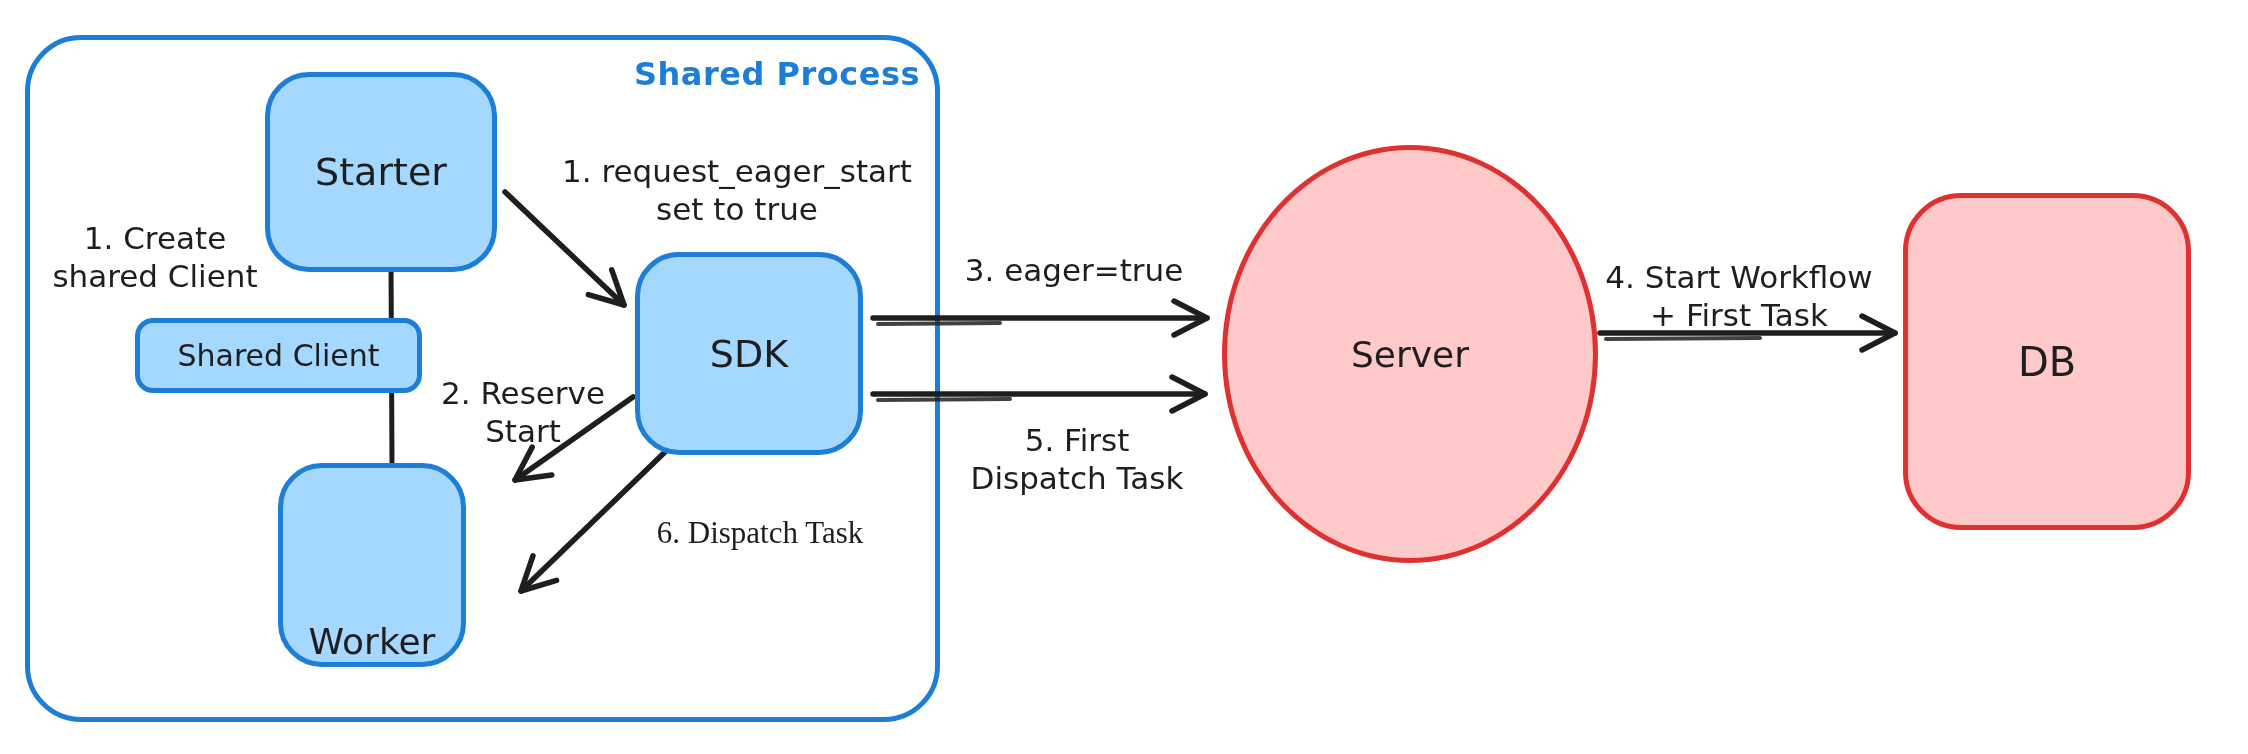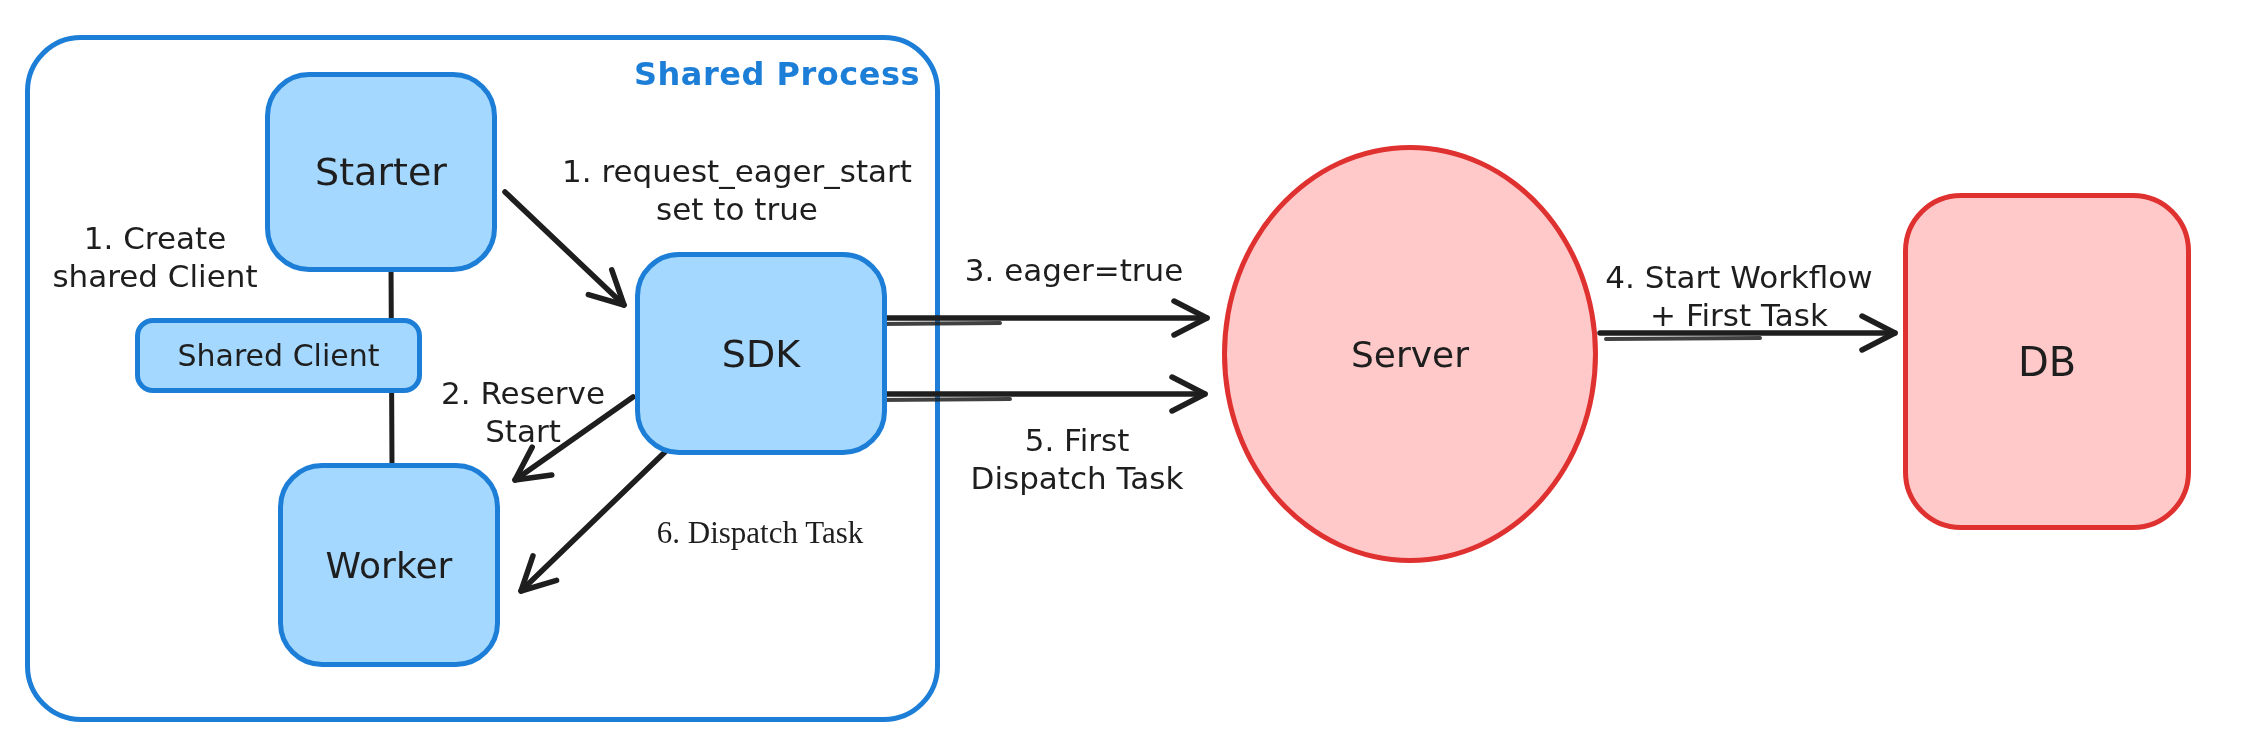--- a/index.html
+++ b/index.html
@@ -53,7 +53,7 @@
   .node-starter { left: 265px; top: 72px;  width: 232px; height: 200px; border-radius: 44px; font-size: 38px; }
   .node-shared-client { left: 135px; top: 318px; width: 287px; height: 75px; border-radius: 18px; font-size: 30px; }
   .node-worker  { left: 278px; top: 463px; width: 222px; height: 204px; border-radius: 44px; font-size: 36px; }
-  .node-sdk     { left: 635px; top: 252px; width: 252px; height: 203px; border-radius: 44px; font-size: 38px; }
+  .node-sdk     { left: 635px; top: 252px; width: 228px; height: 203px; border-radius: 44px; font-size: 38px; }
   .node-server  { left: 1222px; top: 145px; width: 376px; height: 418px; border-radius: 50%; font-size: 36px; }
   .node-db      { left: 1903px; top: 193px; width: 288px; height: 337px; border-radius: 58px; font-size: 40px; }
 

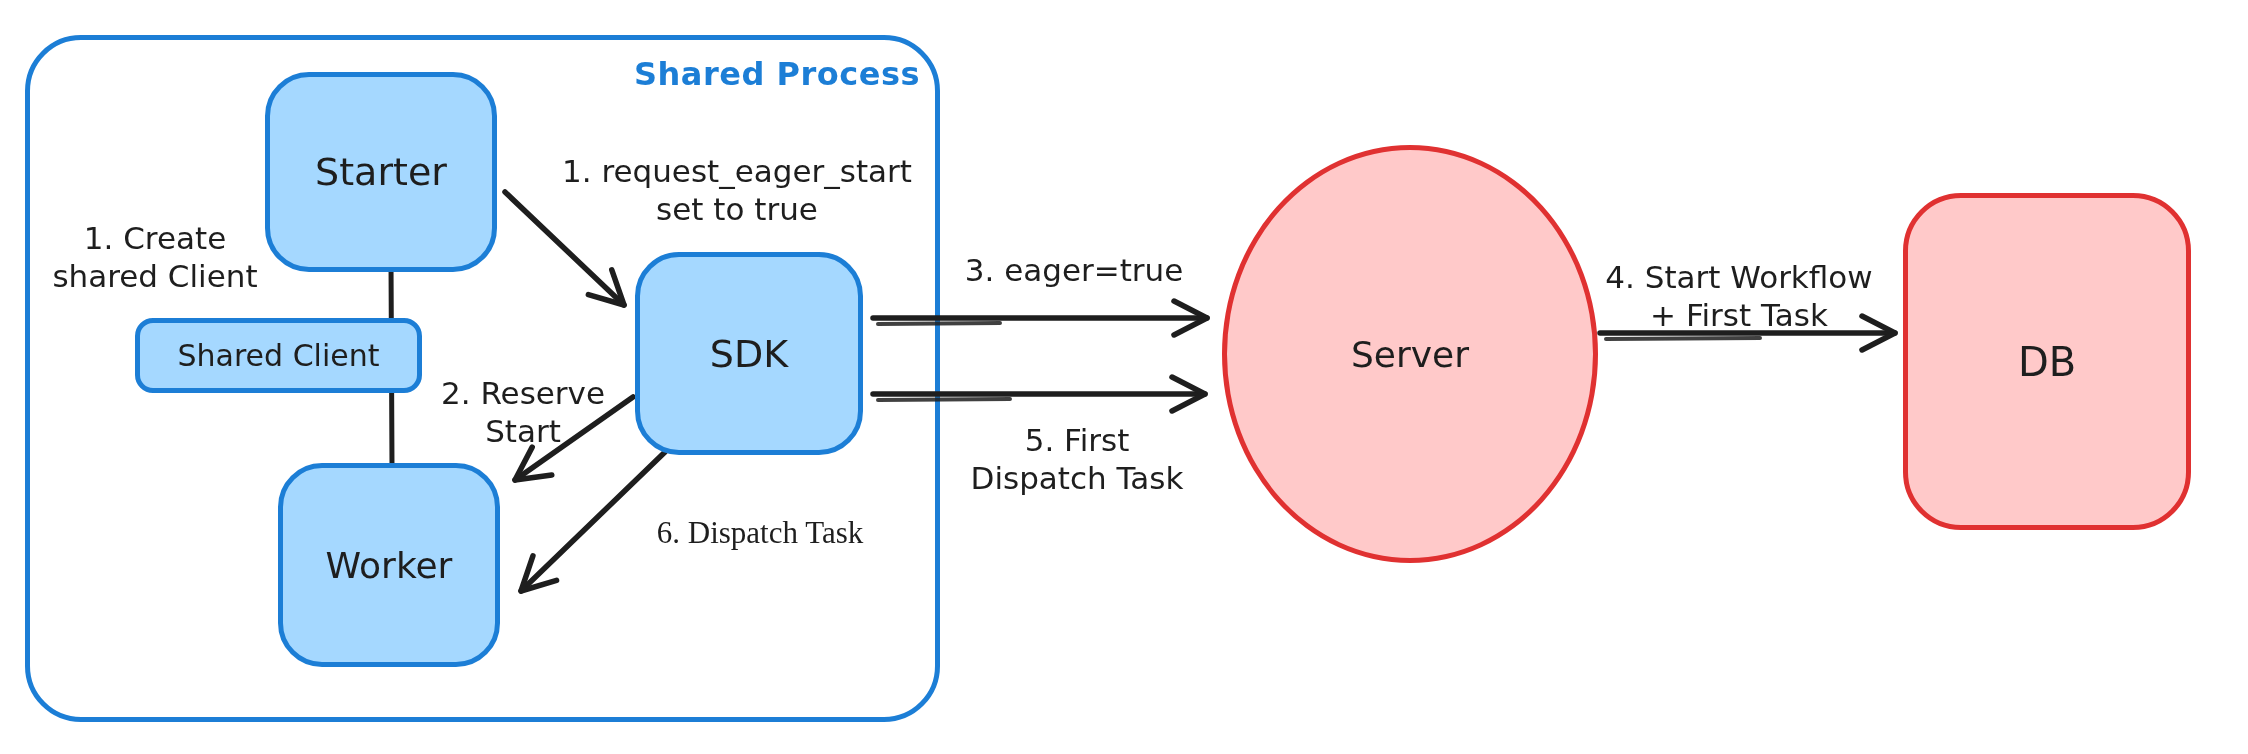--- a/index.html
+++ b/index.html
@@ -52,7 +52,7 @@
   }
   .node-starter { left: 265px; top: 72px;  width: 232px; height: 200px; border-radius: 44px; font-size: 38px; }
   .node-shared-client { left: 135px; top: 318px; width: 287px; height: 75px; border-radius: 18px; font-size: 30px; }
-  .node-worker  { left: 278px; top: 463px; width: 222px; height: 204px; border-radius: 44px; font-size: 36px; }
+  .node-worker  { left: 278px; top: 463px; width: 188px; height: 204px; border-radius: 44px; font-size: 36px; align-items: flex-end; }
   .node-sdk     { left: 635px; top: 252px; width: 228px; height: 203px; border-radius: 44px; font-size: 38px; }
   .node-server  { left: 1222px; top: 145px; width: 376px; height: 418px; border-radius: 50%; font-size: 36px; }
   .node-db      { left: 1903px; top: 193px; width: 288px; height: 337px; border-radius: 58px; font-size: 40px; }

